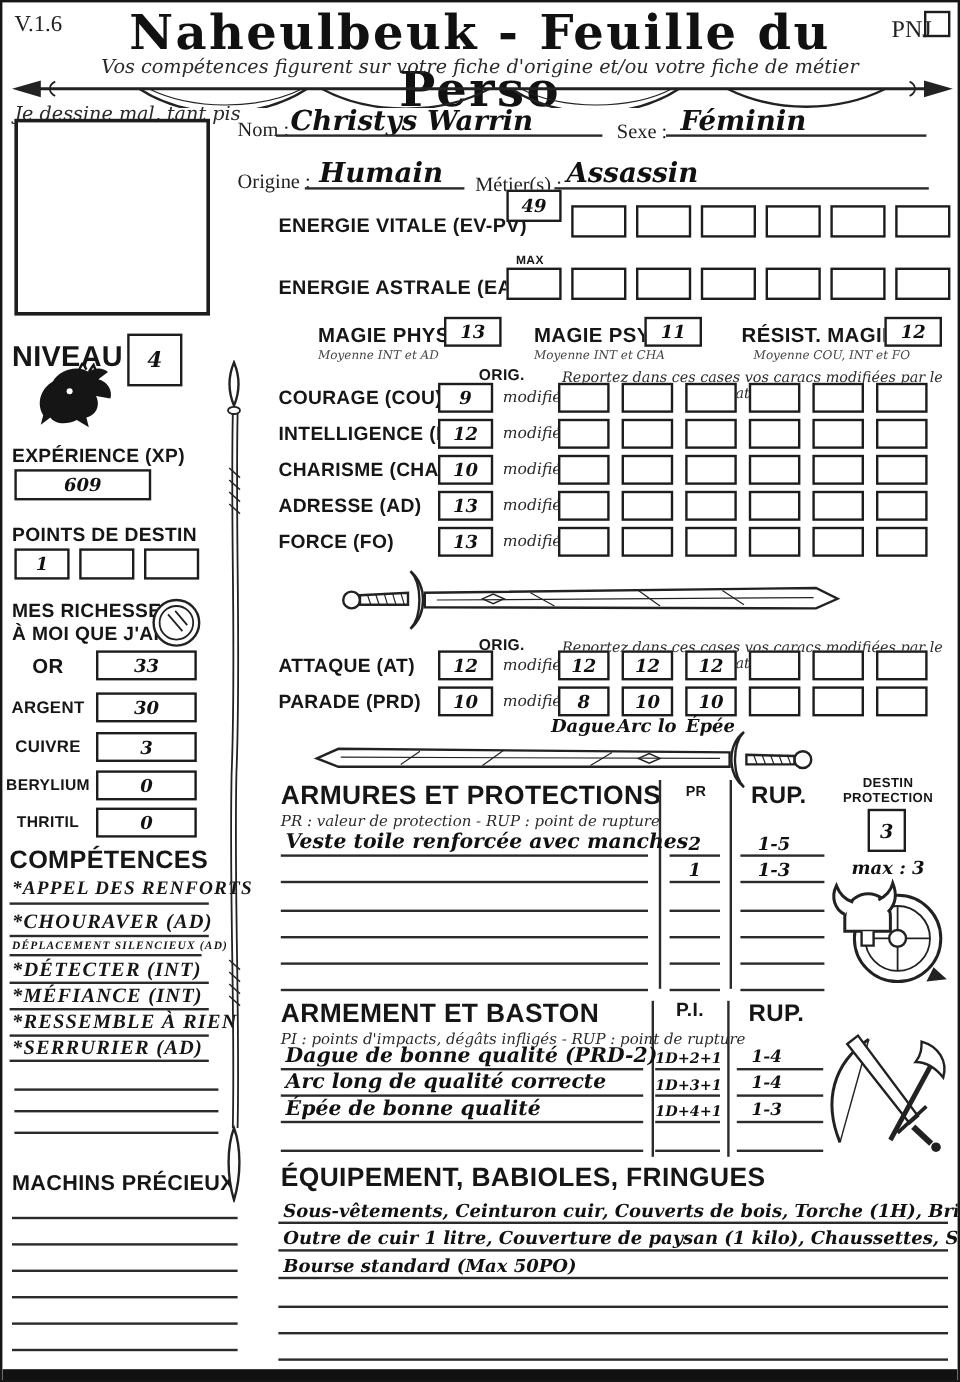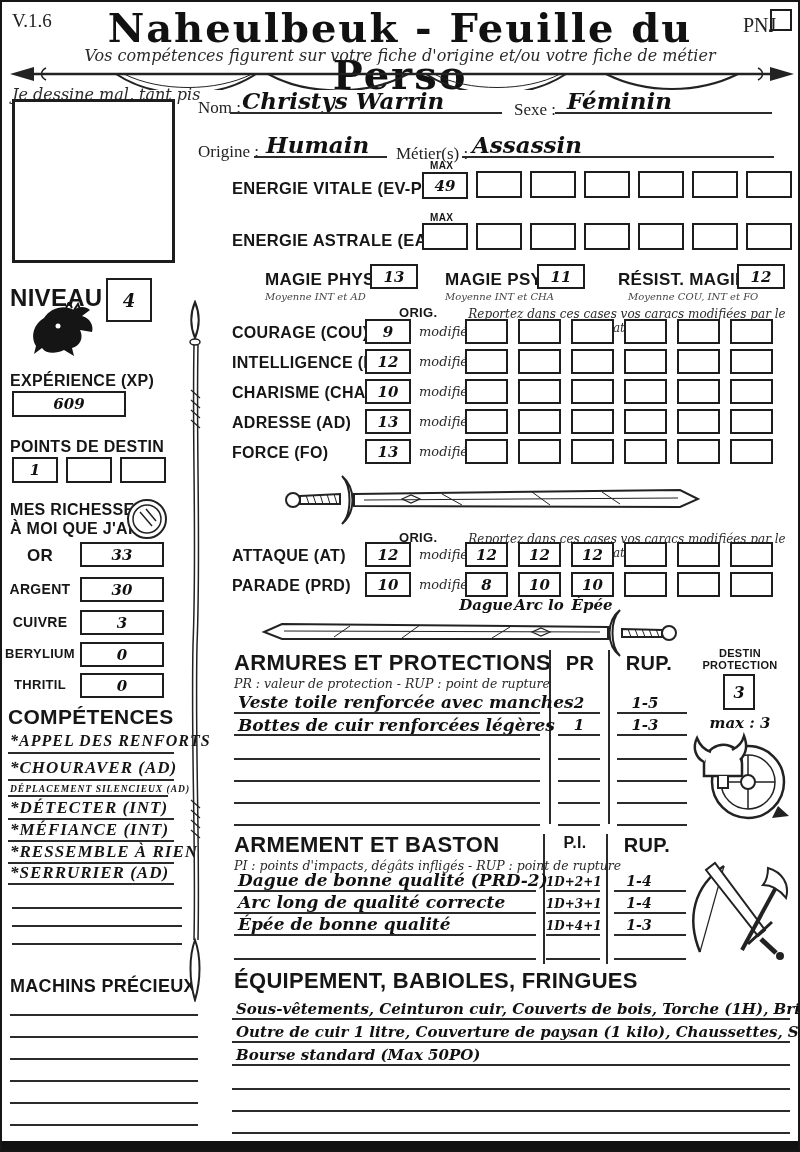--- a/index.html
+++ b/index.html
@@ -157,7 +157,7 @@
 
   <div class="abs head" style="left:230px;top:177px;font-size:16.5px;">ENERGIE VITALE (EV-PV)</div>
   <div class="abs head" style="left:428px;top:158px;font-size:10px;">MAX</div>
-  <div class="box" style="left:420px;top:170px;width:46px;height:27px;">
+  <div class="box" style="left:420px;top:156px;width:46px;height:27px;">
       <span class="hand" style="font-size:15px;">49</span>
     </div>
   <div class="box" style="left:474px;top:169px;width:46px;height:27px;"></div>

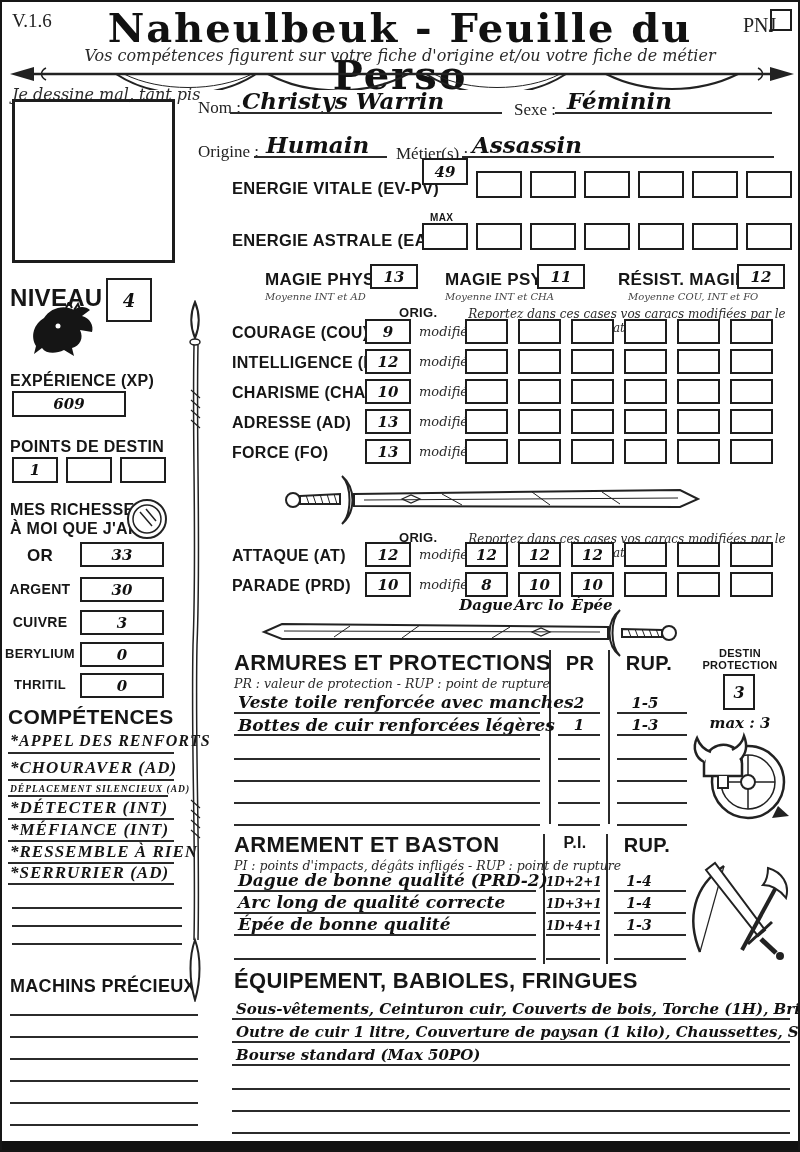--- a/index.html
+++ b/index.html
@@ -329,7 +329,7 @@
 
   <div class="abs head" style="left:232px;top:648px;font-size:22px;">ARMURES ET PROTECTIONS</div>
   <div class="abs cal" style="left:232px;top:674px;font-size:12.5px;">PR : valeur de protection - RUP : point de rupture</div>
-  <div class="abs head ctr" style="left:552px;top:650px;width:52px;font-size:20px;">PR</div>
+  <div class="abs head ctr" style="left:552px;top:650px;width:52px;font-size:12px;">PR</div>
   <div class="abs head ctr" style="left:612px;top:650px;width:70px;font-size:20px;">RUP.</div>
   <div class="vline" style="left:547px;top:648px;height:174px;"></div>
   <div class="vline" style="left:606px;top:648px;height:174px;"></div>

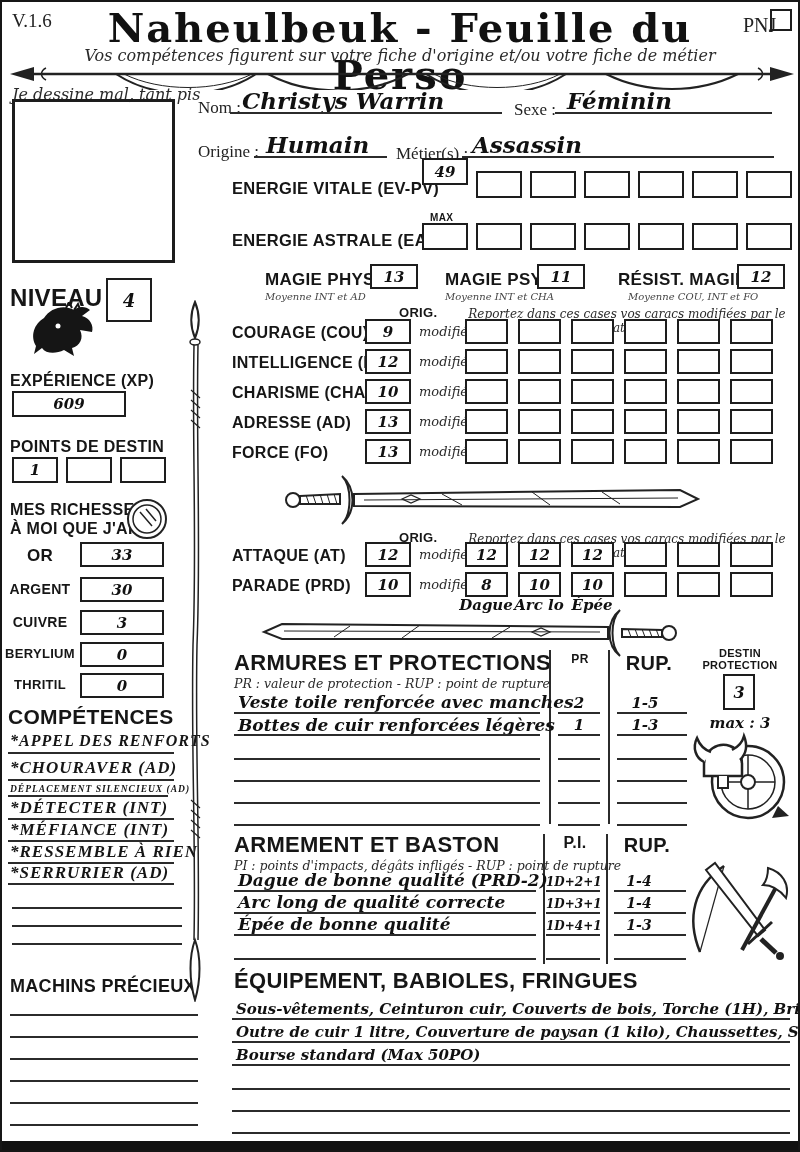--- a/index.html
+++ b/index.html
@@ -362,7 +362,6 @@
   <div class="abs hand ctr" style="left:615px;top:692px;width:56px;font-size:15px;">1-5</div>
   <div class="uline" style="left:615px;top:690px;width:70px;height:20px;"></div>
 
-  <div class="abs hand" style="left:236px;top:713px;font-size:17px;white-space:nowrap;">Bottes de cuir renforcées légères</div>
   <div class="uline" style="left:232px;top:712px;width:306px;height:20px;"></div>
   <div class="abs hand ctr" style="left:556px;top:714px;width:42px;font-size:15px;">1</div>
   <div class="uline" style="left:556px;top:712px;width:42px;height:20px;"></div>

